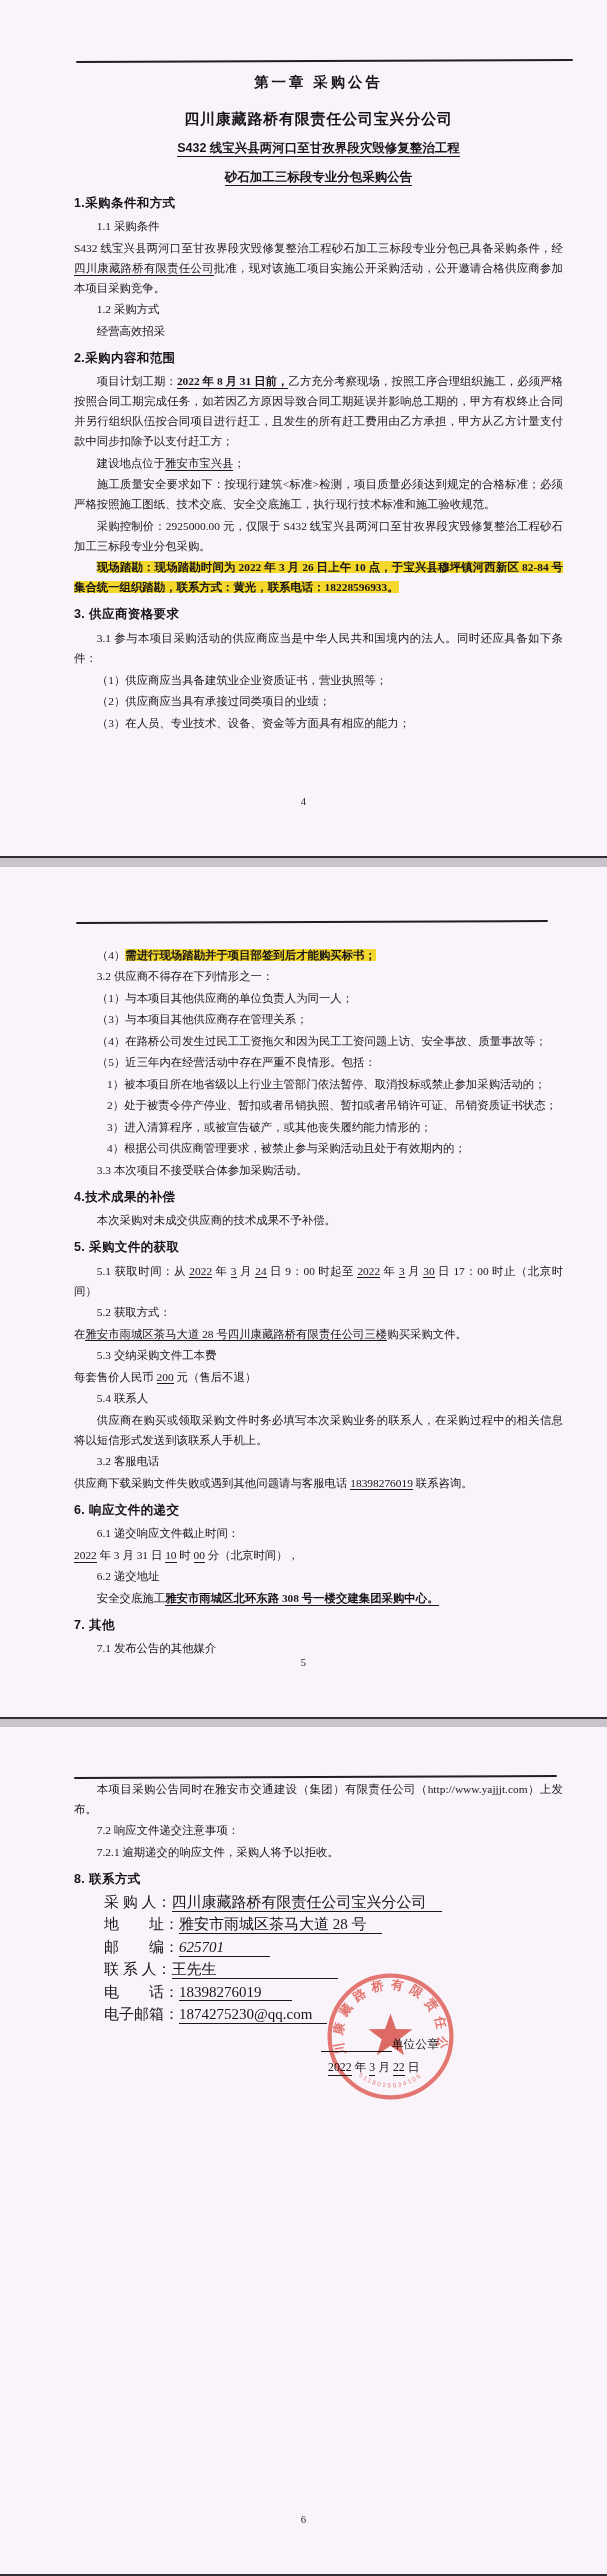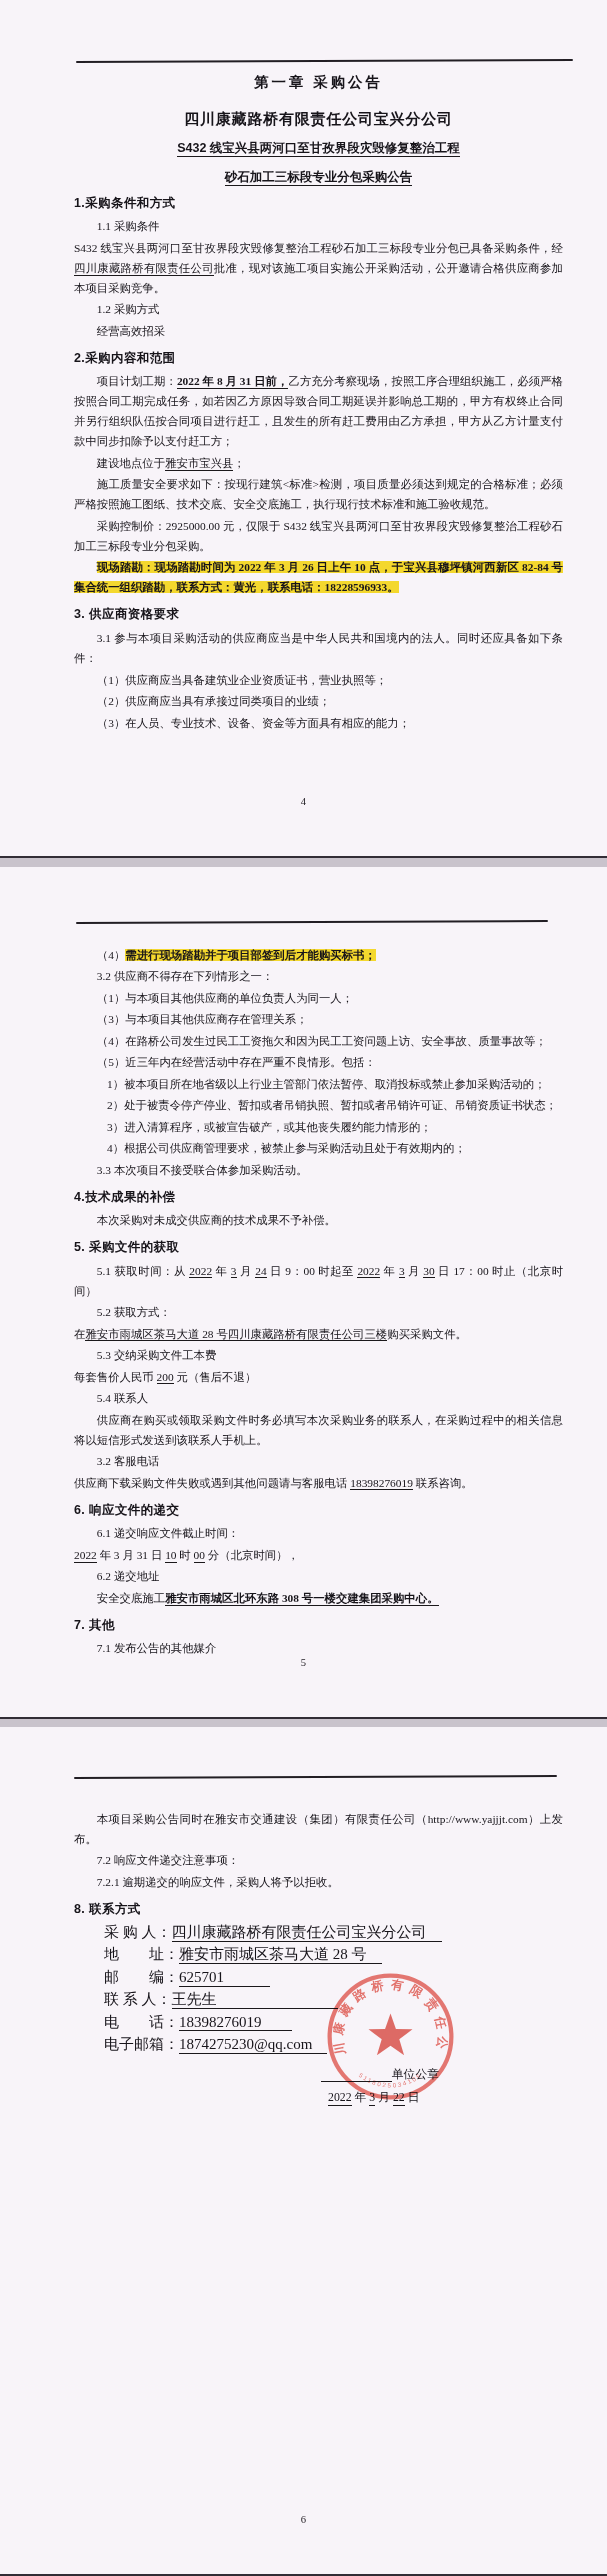--- a/index.html
+++ b/index.html
@@ -17,7 +17,7 @@
   .content{position:relative;}
   #p1 .content{padding-top:73px;}
   #p2 .content{padding-top:76px;}
-  #p3 .content{padding-top:80px;}
+  #p3 .content{padding-top:50px;}
   .chapter{font-family:"Liberation Sans","DejaVu Sans",sans-serif;font-weight:bold;font-size:14.4px;
            text-align:center;margin:0 0 12px;letter-spacing:3px;}
   .title{font-family:"Liberation Sans","DejaVu Sans",sans-serif;font-weight:bold;font-size:15px;

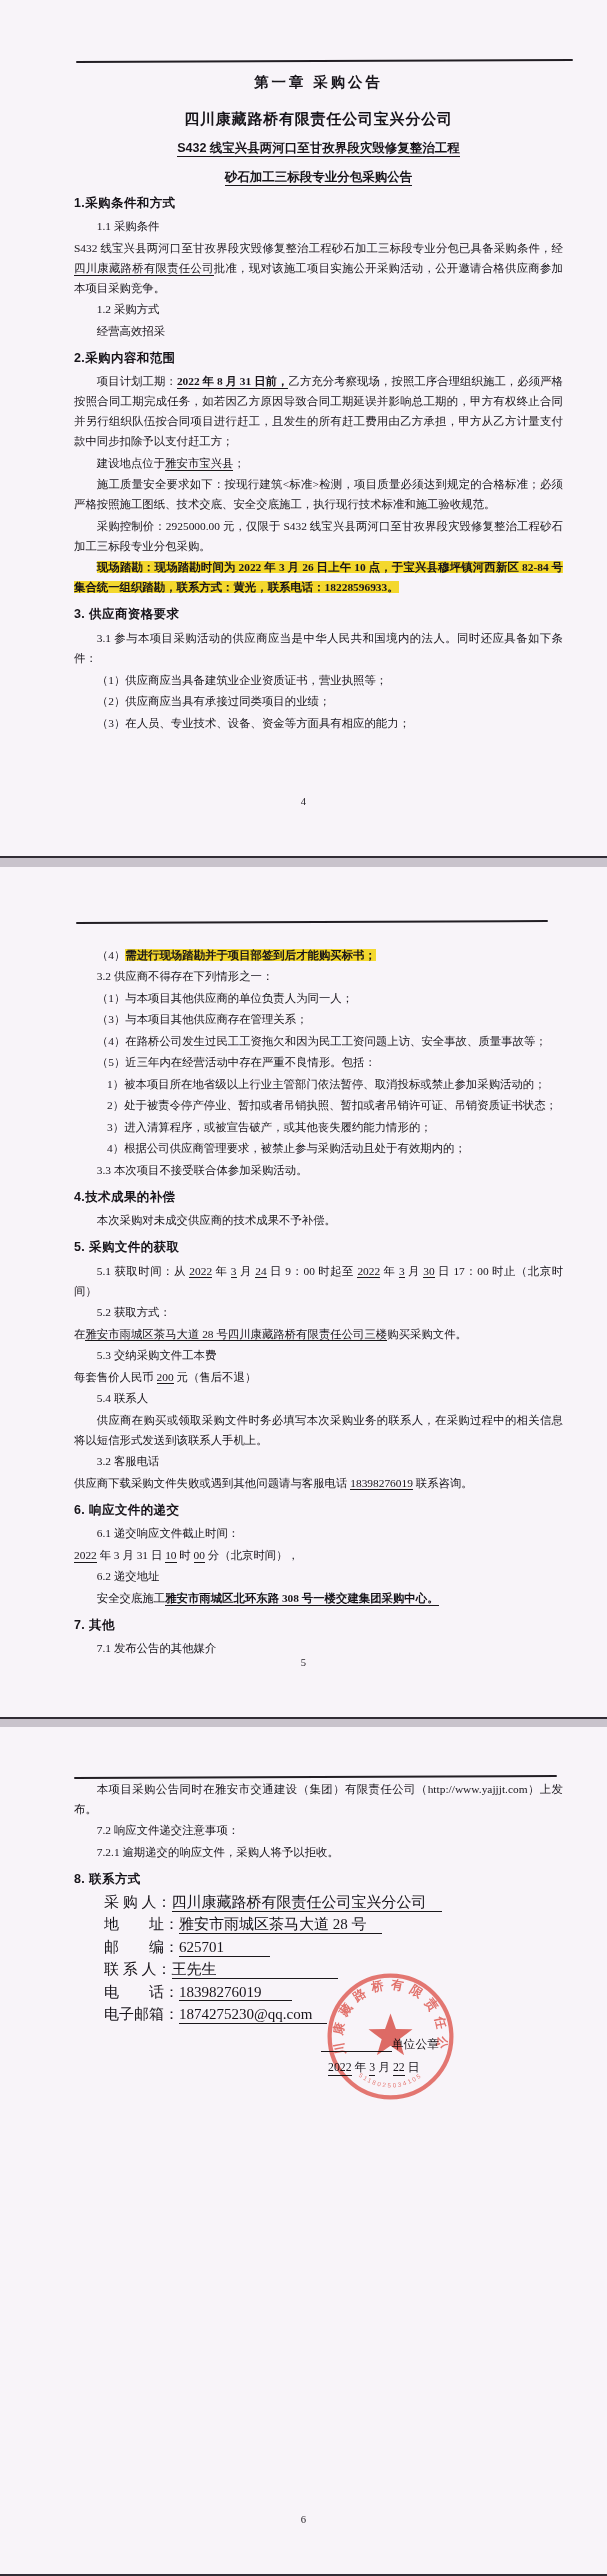--- a/index.html
+++ b/index.html
@@ -35,7 +35,7 @@
   .u{border-bottom:1.1px solid #1b181b;padding-bottom:0.8px;}
   .b{font-weight:bold;}
   .hl{background:#f4d82e;}
-  .pr20{padding-right:15px;} .pr40{padding-right:30px;} .pr60{padding-right:46px;} .pr160{padding-right:121px;}
+  .pr20{padding-right:15px;} .pr40{padding-right:30px;} .pr60{padding-right:46px;font-style:italic;} .pr160{padding-right:121px;}
   .pagenum{position:absolute;bottom:49px;left:0;width:100%;text-align:center;font-size:10.6px;color:#201c22;}
   .seal{position:absolute;left:325px;top:244px;width:131px;height:131px;mix-blend-mode:multiply;opacity:.92;}
 </style>

